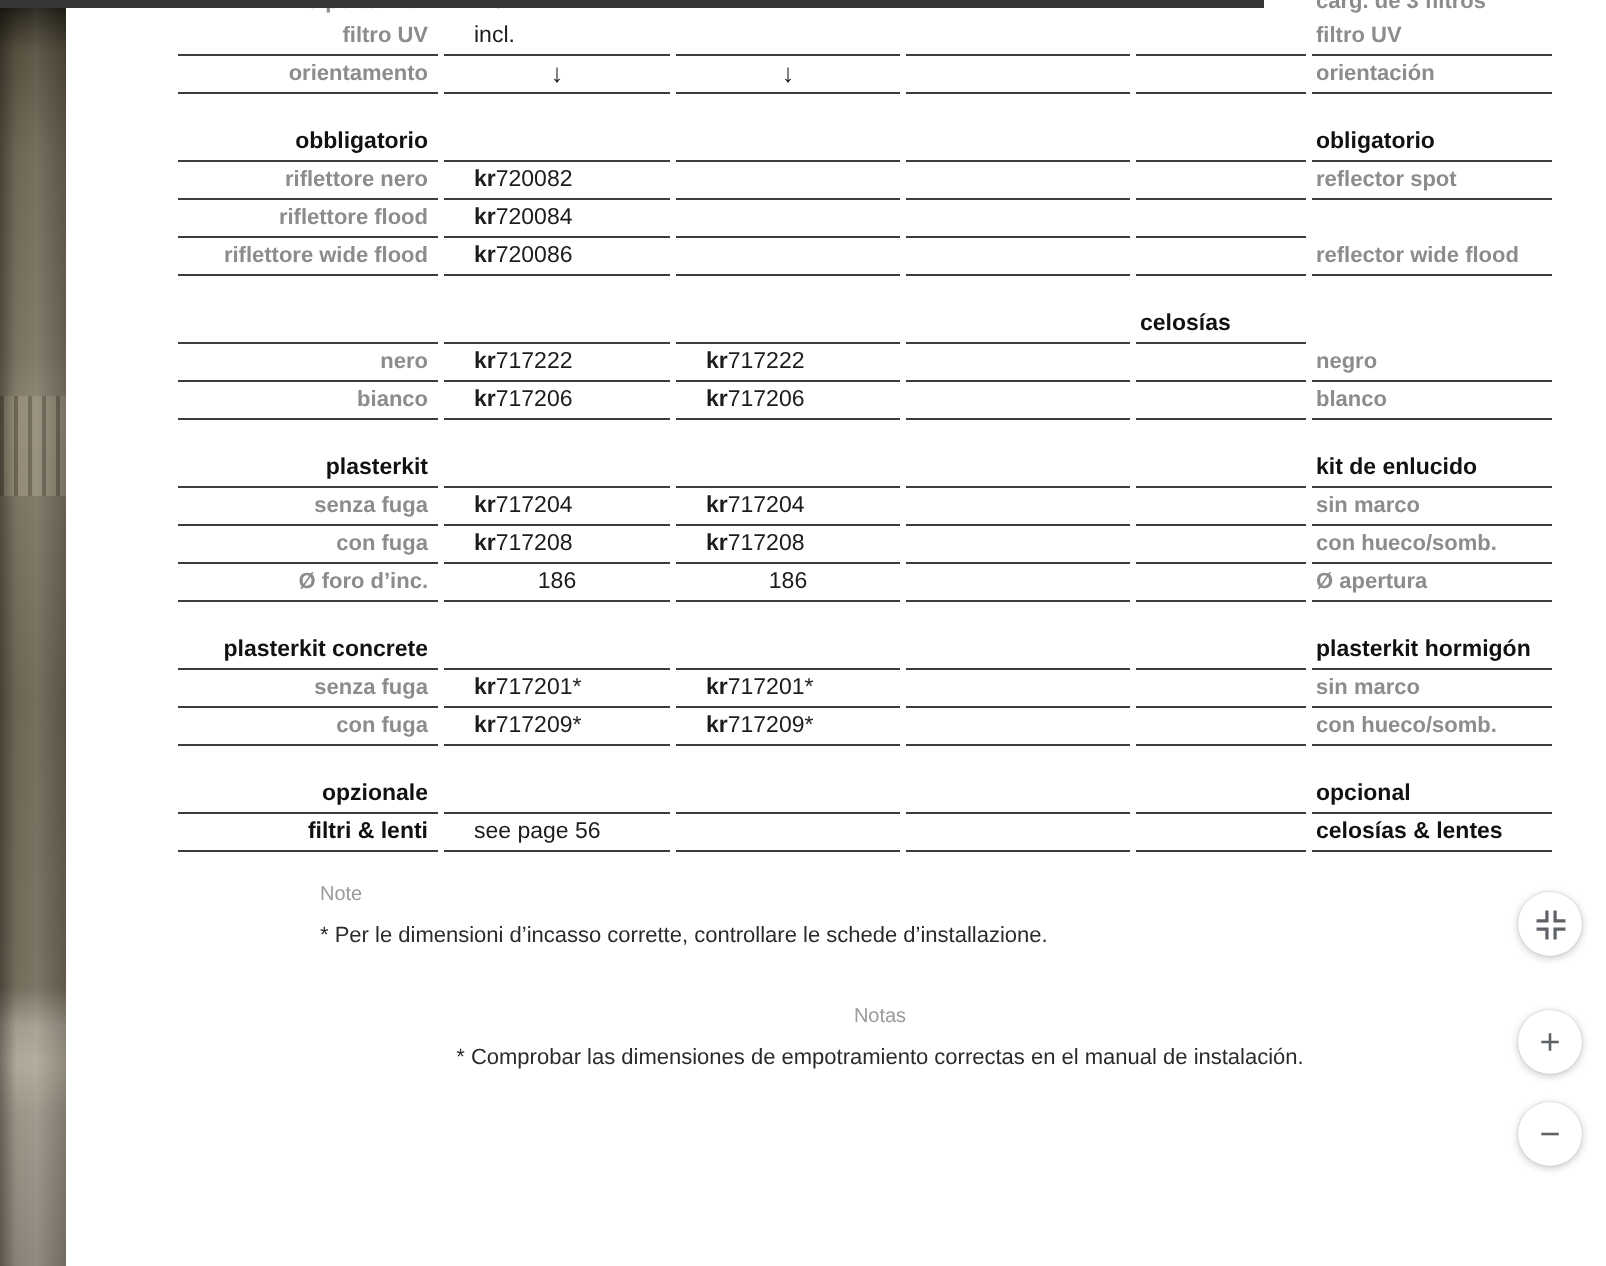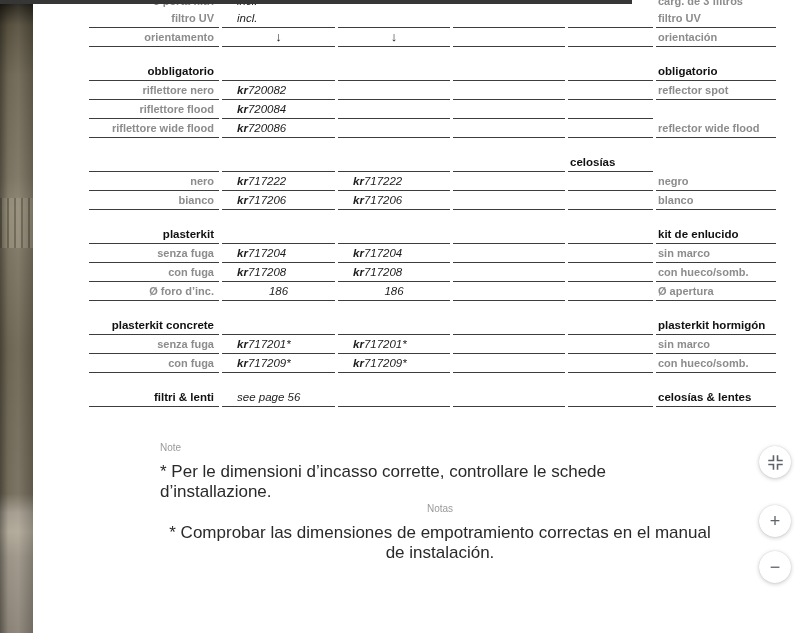--- a/index.html
+++ b/index.html
@@ -48,7 +48,7 @@
     white-space:nowrap;overflow:visible;
   }
   .cell.c-it{justify-content:flex-end;padding-right:5px;font-weight:700;color:#8c8c8c;}
-  .cell.c-1,.cell.c-2{padding-left:15px;font-size:11.5px;font-style:italic;}
+  .cell.c-1,.cell.c-2{padding-left:15px;font-size:11.5px;}
   .cell.c-es{padding-left:2px;font-weight:700;color:#8c8c8c;}
   .cell .kr{font-weight:700;margin-right:0;}
   .cell.ctr{justify-content:center;padding-left:0;}

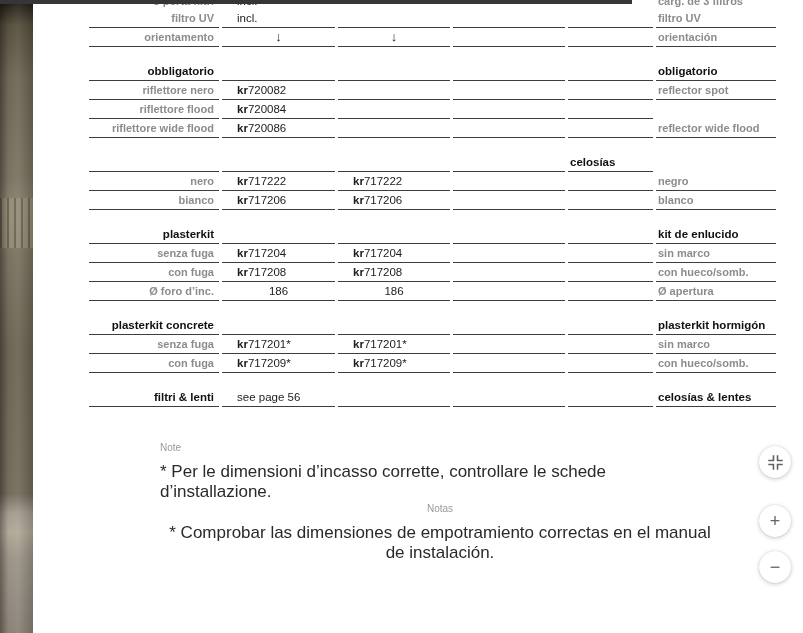--- a/index.html
+++ b/index.html
@@ -348,6 +348,18 @@
       </div>
     </div>
     <div class="trow gap"></div>
+    <div class="trow header">
+      <div class="cell c-it">
+        <span>opzionale</span>
+      </div>
+      <div class="cell c-1"></div>
+      <div class="cell c-2"></div>
+      <div class="cell c-3"></div>
+      <div class="cell c-4"></div>
+      <div class="cell c-es">
+        <span>opcional</span>
+      </div>
+    </div>
     <div class="trow data strong">
       <div class="cell c-it">
         <span>filtri &amp; lenti</span>

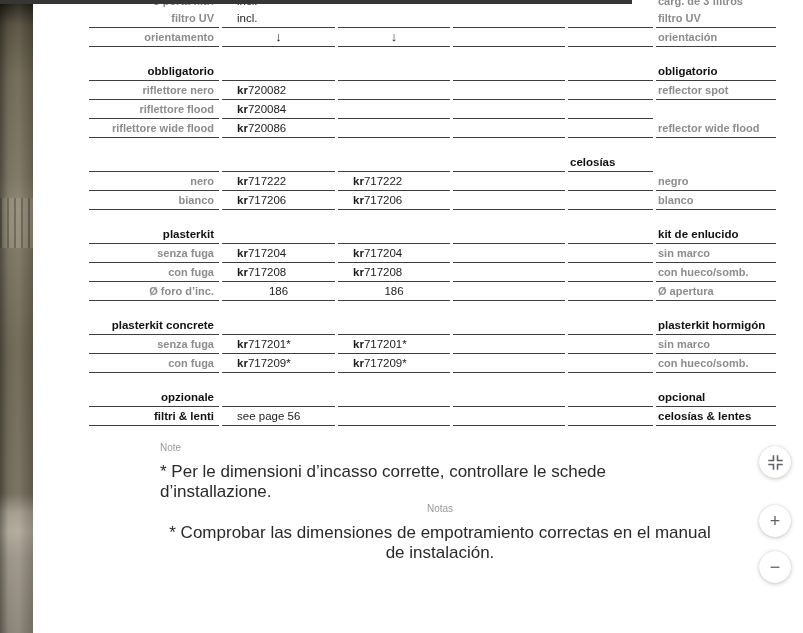--- a/index.html
+++ b/index.html
@@ -61,7 +61,7 @@
   
   .note-block{position:absolute;left:160px;z-index:2;width:560px;}
   .note-title{font-size:10px;font-weight:400;color:#9a9a9a;}
-  .note-body{margin-top:9px;font-size:17px;color:#2a2a2a;}
+  .note-body{margin-top:9px;font-size:11px;color:#2a2a2a;}
   #note-it{top:442px;}
   #note-es{top:503px;text-align:center;}
 

